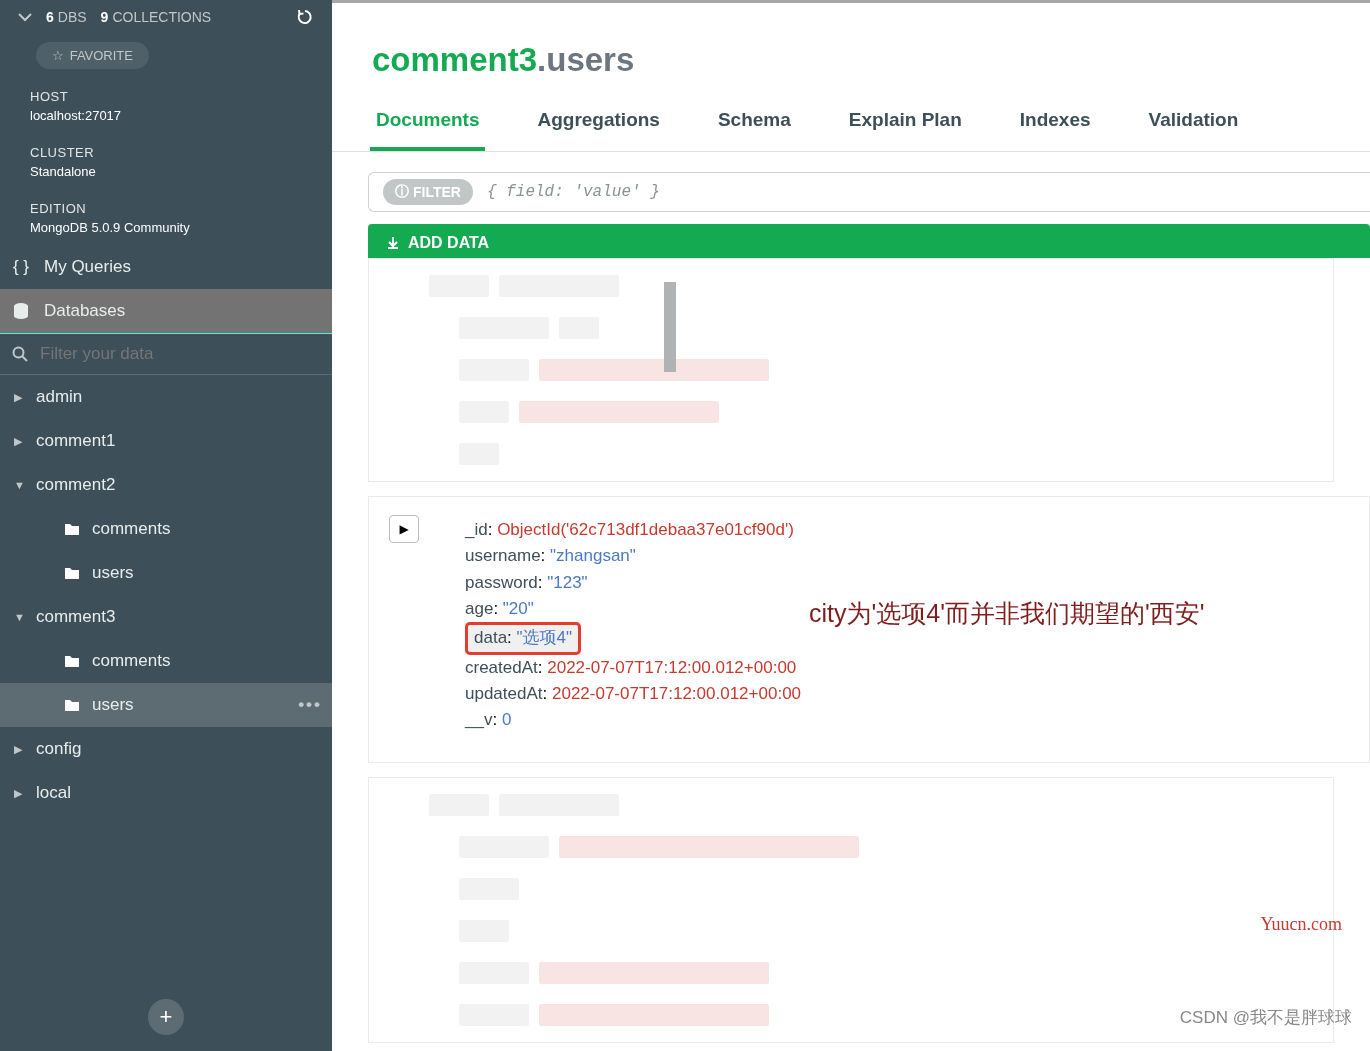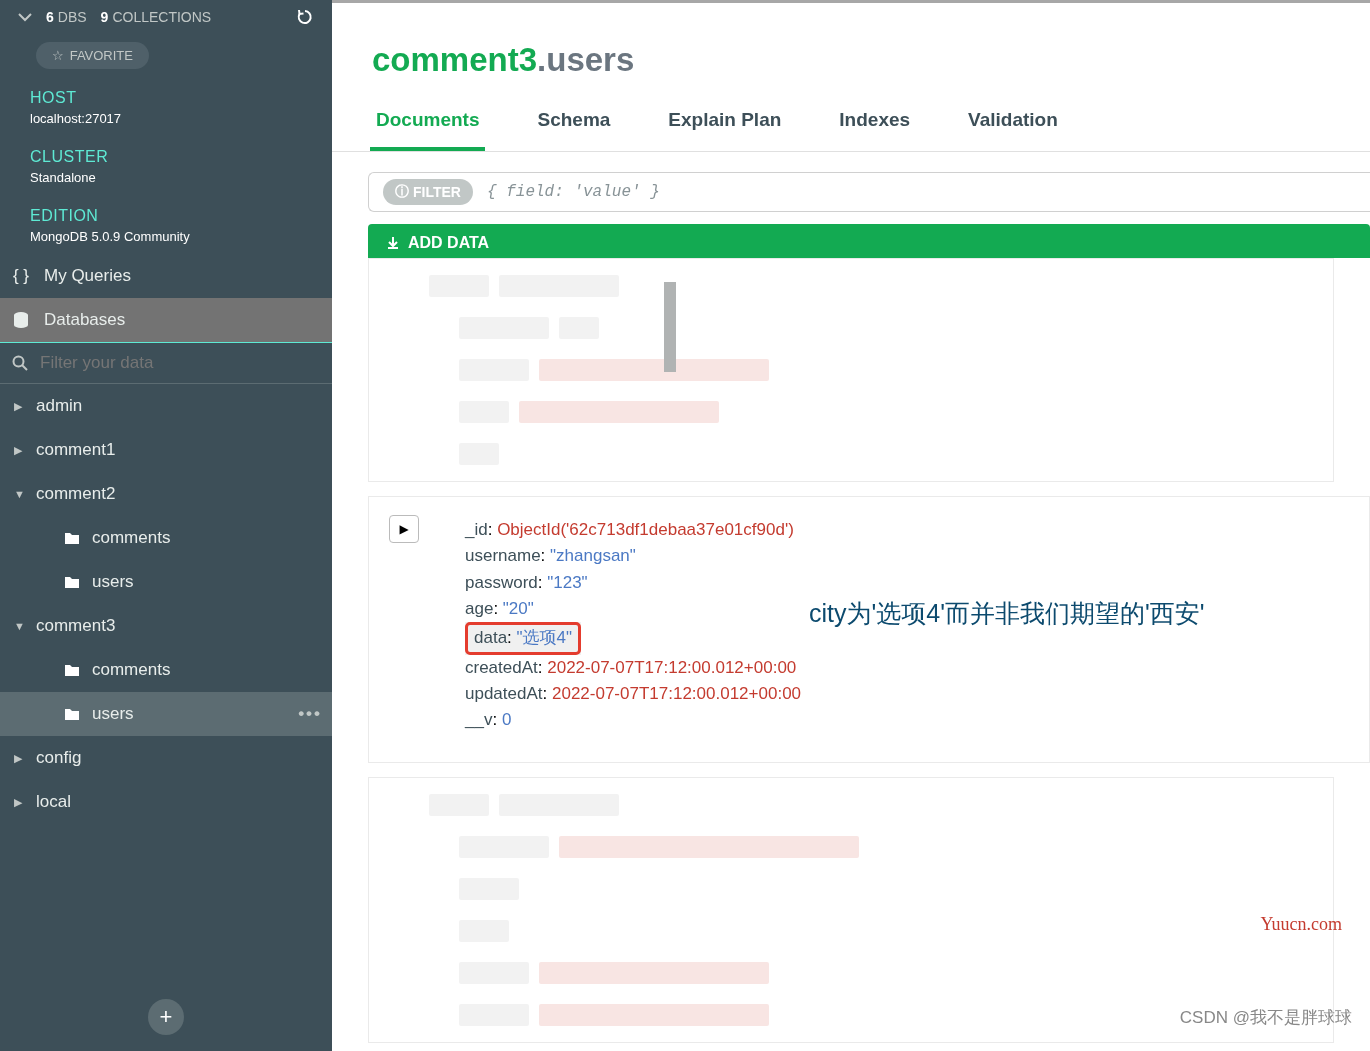--- a/index.html
+++ b/index.html
@@ -11,7 +11,7 @@
 .refresh-icon { margin-left: auto; color: #fff; font-size: 18px; }
 .favorite-btn { margin: 8px 0 8px 36px; background: #4f6069; border-radius: 18px; padding: 6px 16px; font-size: 13px; color: #c1c7c6; display: inline-flex; align-items: center; gap: 6px; width: fit-content; }
 .info-block { padding: 12px 30px 10px; }
-.info-label { font-size: 16px; color: #5eead4; letter-spacing: 0.5px; margin-bottom: 4px; }
+.info-label { font-size: 13px; color: #e5e5e5; letter-spacing: 0.5px; margin-bottom: 4px; }
 .info-value { font-size: 13px; color: #fff; }
 .nav-row { display: flex; align-items: center; gap: 14px; padding: 12px 12px; font-size: 17px; color: #e8edeb; }
 .nav-row.active { background: #737373; }

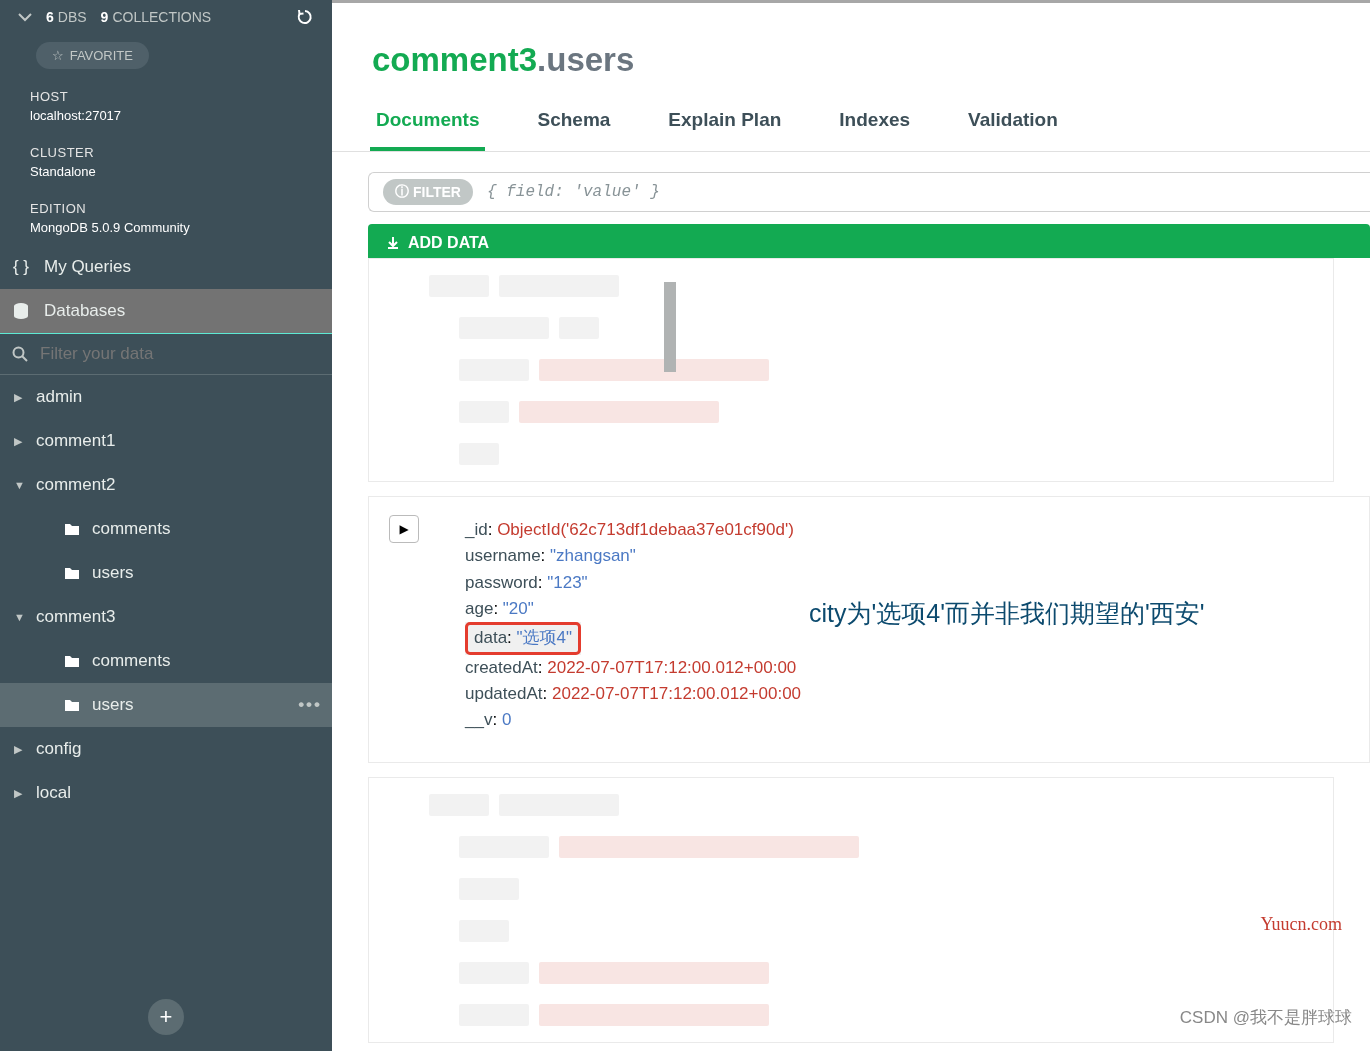--- a/index.html
+++ b/index.html
@@ -189,6 +189,7 @@
 
   <div class="tabs">
     <div class="tab active">Documents</div>
+    <div class="tab">Aggregations</div>
     <div class="tab">Schema</div>
     <div class="tab">Explain Plan</div>
     <div class="tab">Indexes</div>

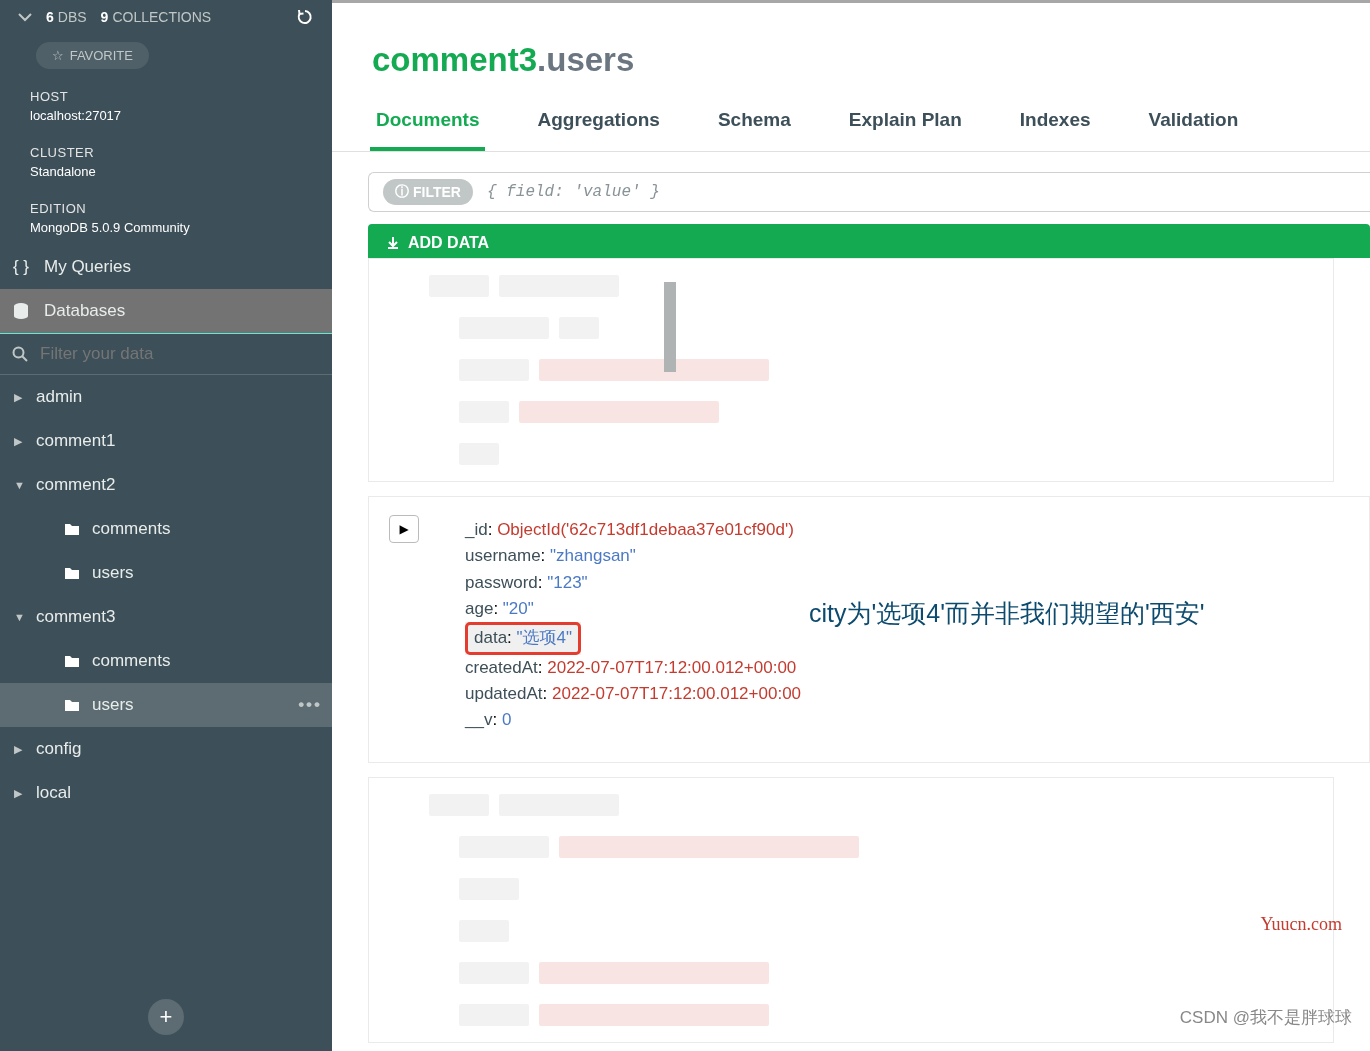--- a/index.html
+++ b/index.html
@@ -51,7 +51,7 @@
 .doc-body .num { color: #4b79c4; }
 .city-row { background: #f0f0f0; display: inline-block; }
 .city-highlight { border: 3px solid #e43c2e; border-radius: 5px; padding: 0 6px; display: inline-block; }
-.annotation { position: absolute; top: 100px; left: 440px; color: #0c4a6e; font-size: 25px; font-family: "Microsoft YaHei", sans-serif; }
+.annotation { position: absolute; top: 100px; left: 440px; color: #7f1d1d; font-size: 25px; font-family: "Microsoft YaHei", sans-serif; }
 .watermark1 { position: absolute; bottom: 116px; right: 28px; color: #c43b2f; font-size: 18px; font-family: serif; }
 .watermark2 { position: absolute; bottom: 22px; right: 18px; color: #888; font-size: 17px; }
 svg { display: block; }

